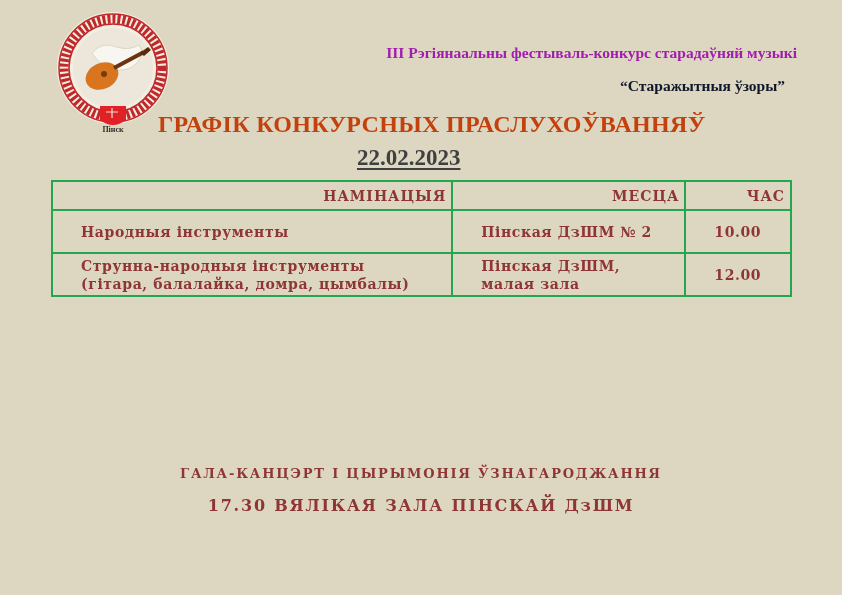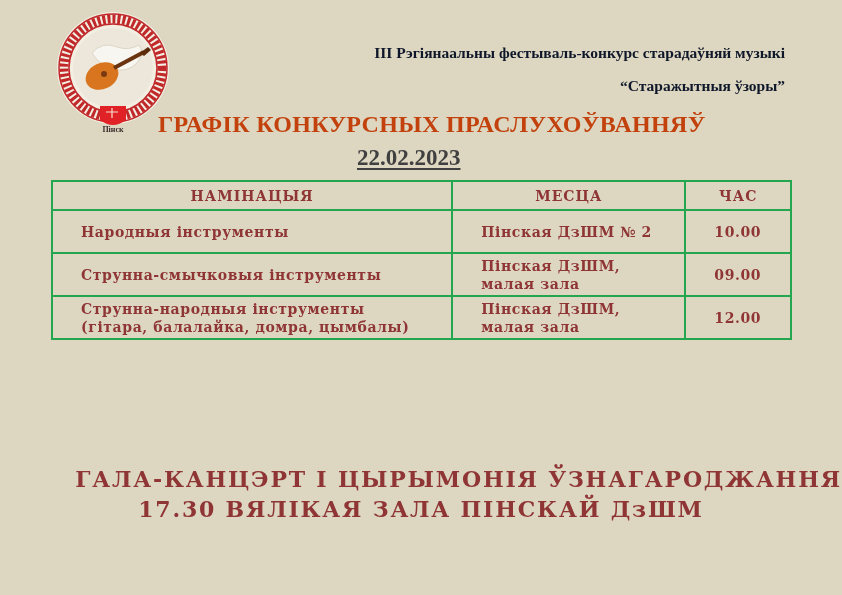--- a/index.html
+++ b/index.html
@@ -5,7 +5,7 @@
   html, body { margin:0; padding:0; }
   body { width:842px; height:595px; background:#ddd7c1; position:relative; overflow:hidden; font-family:"Liberation Serif", serif; color:#8a2f2f; }
   .logo { position:absolute; left:52px; top:8px; width:122px; height:128px; }
-  .subtitle1 { position:absolute; right:57px; top:44px; font-size:15.5px; font-weight:bold; color:#0f172a; white-space:nowrap; }
+  .subtitle1 { position:absolute; right:45px; top:44px; font-size:15.5px; font-weight:bold; color:#a21caf; white-space:nowrap; }
   .subtitle2 { position:absolute; right:57px; top:77px; font-size:15.5px; font-weight:bold; color:#0f172a; white-space:nowrap; }
   .title { position:absolute; left:158px; top:111px; font-size:24px; font-weight:bold; color:#c2410c; white-space:nowrap; letter-spacing:0.3px; }
   .date { position:absolute; left:357px; top:145px; font-size:23px; font-weight:bold; color:#404040; text-decoration:underline; text-decoration-thickness:2px; text-underline-offset:3px; white-space:nowrap; }

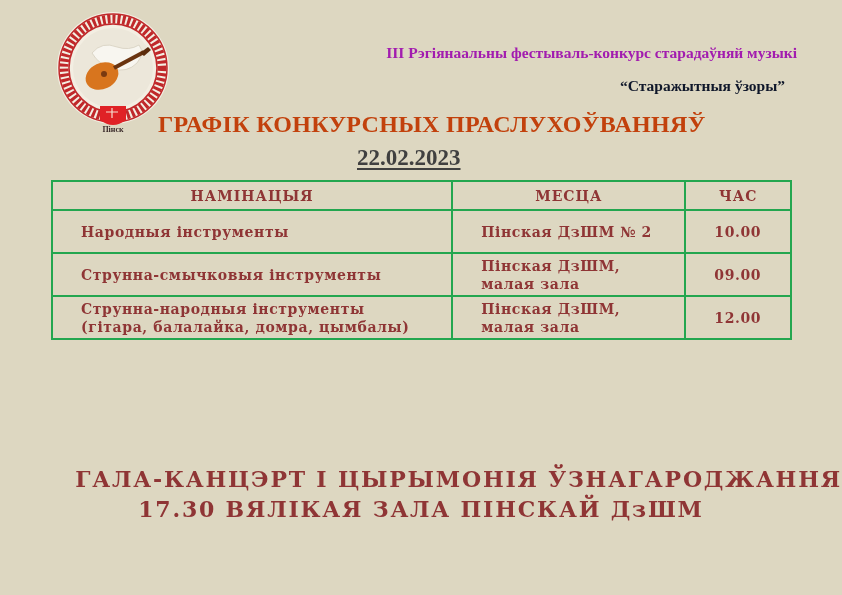--- a/index.html
+++ b/index.html
@@ -11,7 +11,7 @@
   .date { position:absolute; left:357px; top:145px; font-size:23px; font-weight:bold; color:#404040; text-decoration:underline; text-decoration-thickness:2px; text-underline-offset:3px; white-space:nowrap; }
   table.sched { position:absolute; left:51px; top:180px; width:741px; border-collapse:collapse; }
   table.sched th, table.sched td { border:2px solid #23a64f; padding:0 5px; font-family:"DejaVu Serif", serif; font-weight:bold; color:#8f3535; font-size:14px; letter-spacing:0.6px; line-height:18px; text-align:left; vertical-align:middle; }
-  table.sched th { height:27px; text-align:center; font-size:14px; letter-spacing:1px; }
+  table.sched th { height:27px; text-align:right; font-size:14px; letter-spacing:1px; }
   table.sched td { height:41px;padding-left:28px; }
   .c1 { width:392px; }
   .c2 { width:223px; }

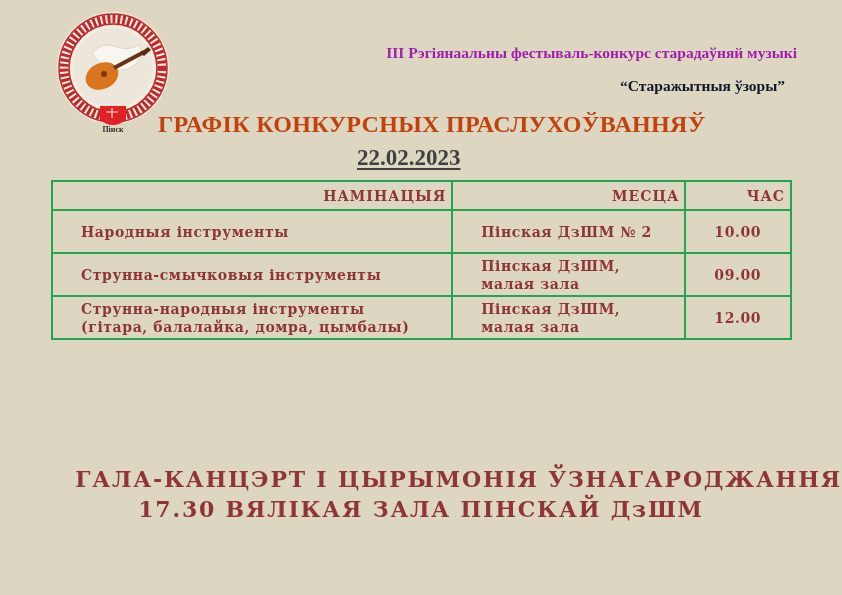--- a/index.html
+++ b/index.html
@@ -58,11 +58,6 @@
     <td>10.00</td>
   </tr>
   <tr>
-    <td>Струнна-смычковыя інструменты</td>
-    <td><span>Пінская ДзШМ,</span><br><span>малая зала</span></td>
-    <td>09.00</td>
-  </tr>
-  <tr>
     <td><span>Струнна-народныя інструменты</span><br><span>(гітара, балалайка, домра, цымбалы)</span></td>
     <td><span>Пінская ДзШМ,</span><br><span>малая зала</span></td>
     <td>12.00</td>

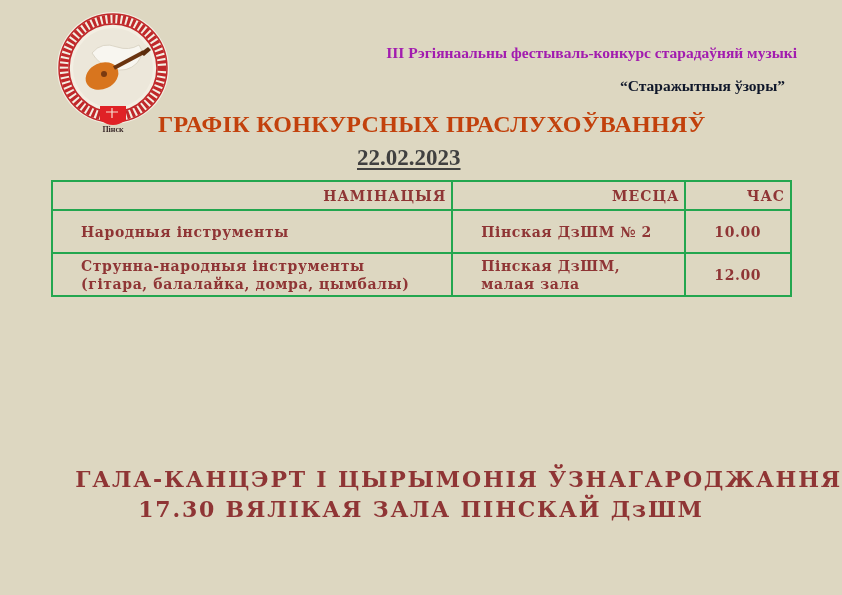--- a/index.html
+++ b/index.html
@@ -16,7 +16,7 @@
   .c1 { width:392px; }
   .c2 { width:223px; }
   .c3 { width:94px; }
-  .footer1 { position:absolute; left:0; width:842px; text-align:right; top:466px; font-family:"DejaVu Serif", serif; font-weight:bold; font-size:22px; letter-spacing:1.8px; color:#8f3535; }
+  .footer1 { position:absolute; left:0; width:842px; text-align:center; top:466px; font-family:"DejaVu Serif", serif; font-weight:bold; font-size:13px; letter-spacing:1.8px; color:#8f3535; }
   .footer2 { position:absolute; left:0; width:842px; text-align:center; top:496px; font-family:"DejaVu Serif", serif; font-weight:bold; font-size:22px; letter-spacing:1.8px; color:#8f3535; }
 </style>
 </head>

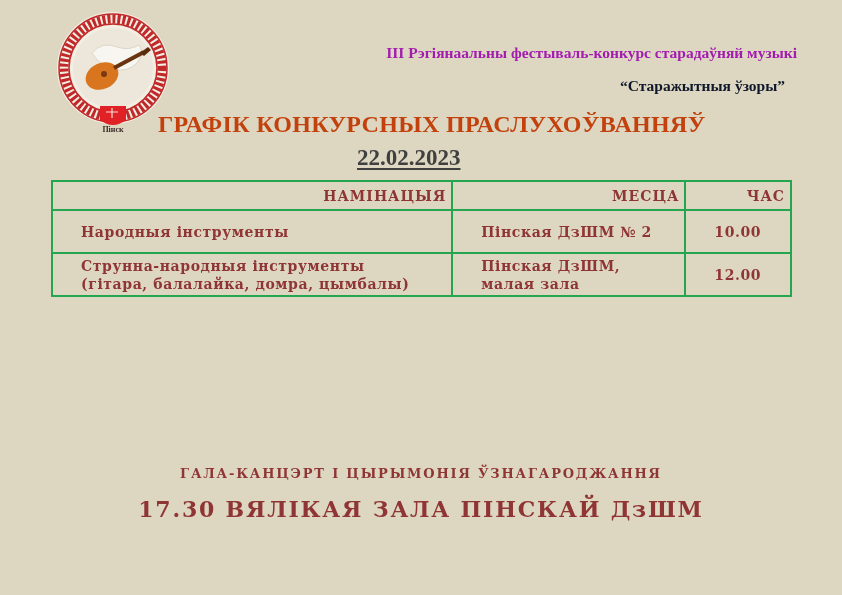--- a/index.html
+++ b/index.html
@@ -17,7 +17,7 @@
   .c2 { width:223px; }
   .c3 { width:94px; }
   .footer1 { position:absolute; left:0; width:842px; text-align:center; top:466px; font-family:"DejaVu Serif", serif; font-weight:bold; font-size:13px; letter-spacing:1.8px; color:#8f3535; }
-  .footer2 { position:absolute; left:0; width:842px; text-align:center; top:496px; font-family:"DejaVu Serif", serif; font-weight:bold; font-size:22px; letter-spacing:1.8px; color:#8f3535; }
+  .footer2 { position:absolute; left:0; width:842px; text-align:center; top:496px; font-family:"DejaVu Serif", serif; font-weight:bold; font-size:16px; letter-spacing:1.8px; color:#8f3535; }
 </style>
 </head>
 <body>

